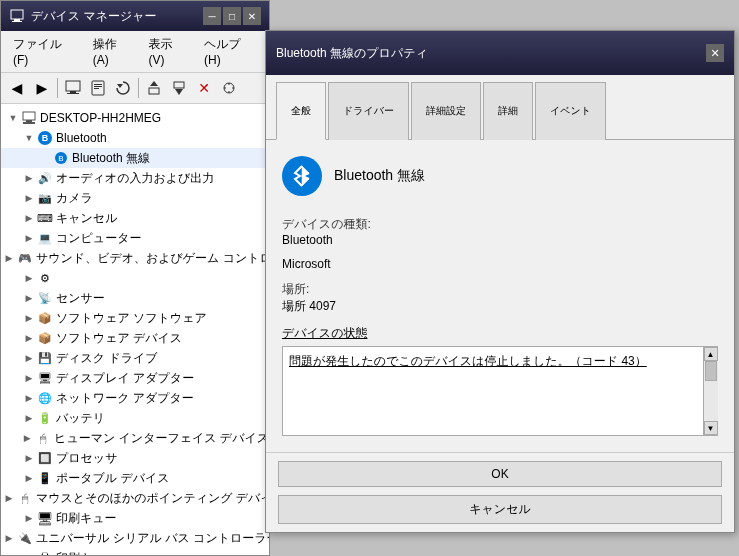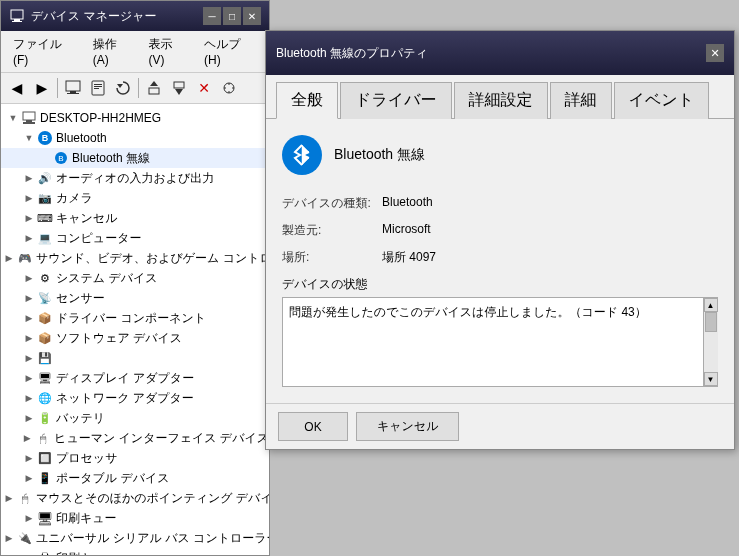--- a/index.html
+++ b/index.html
@@ -197,12 +197,12 @@
       gap: 0;
     }
     .tab {
-      padding: 7px 14px;
+      padding: 21px 14px;
       border: 1px solid #aaa;
       border-bottom: none;
       background: #e0e0e0;
       cursor: pointer;
-      font-size: 16px;
+      font-size: 10px;
       margin-right: 2px;
       position: relative;
       bottom: -1px;

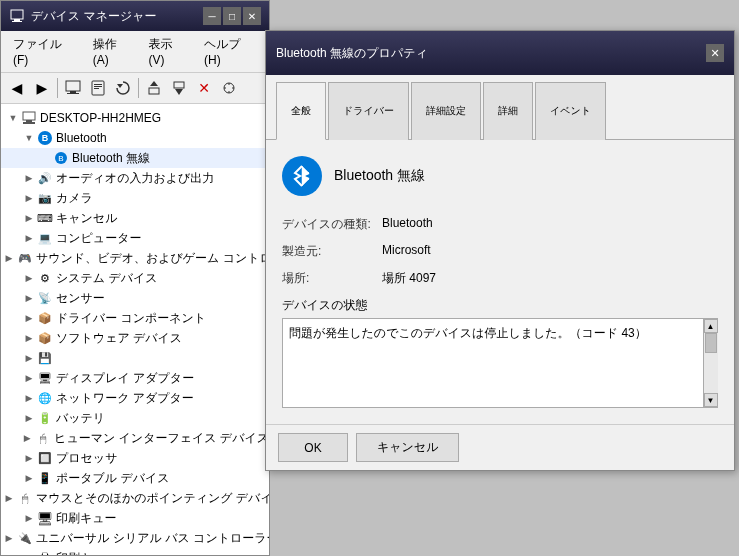--- a/index.html
+++ b/index.html
@@ -245,6 +245,7 @@
       display: flex;
       margin-bottom: 10px;
       font-size: 12px;
+      flex-direction: column;
     }
     .property-label {
       width: 100px;

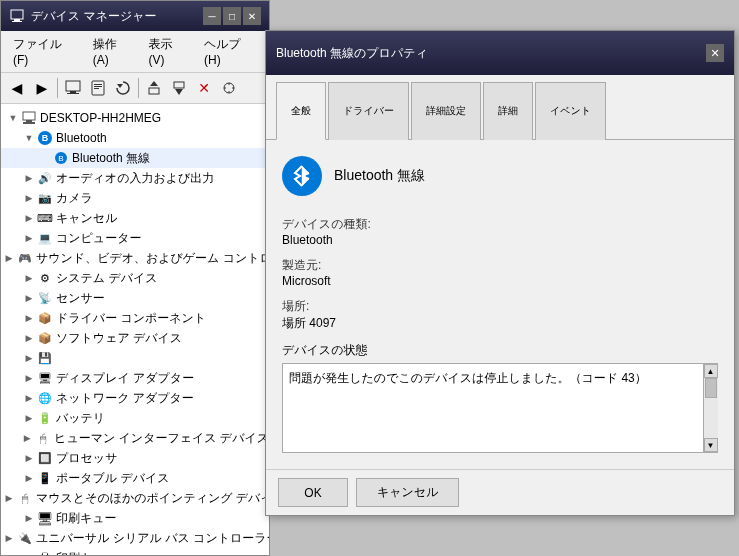--- a/index.html
+++ b/index.html
@@ -630,7 +630,6 @@
     </div>
 
     <div class="property-row">
-      <span class="property-label">製造元:</span>
       <span class="property-value">Microsoft</span>
     </div>
 

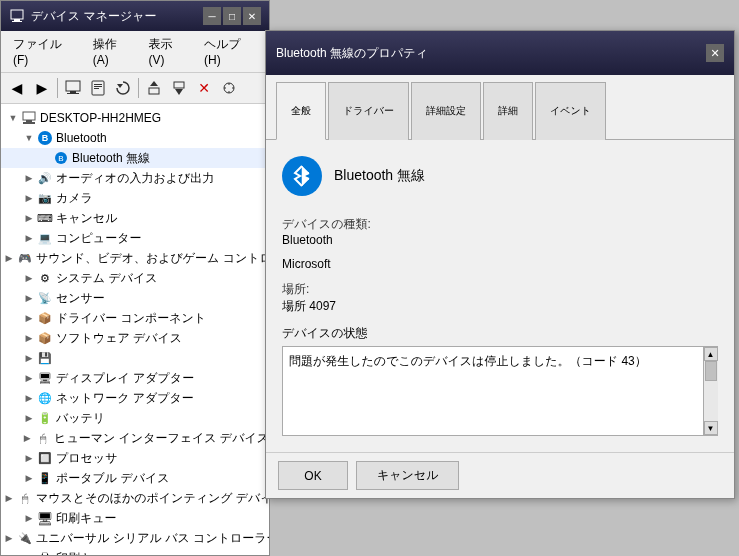--- a/index.html
+++ b/index.html
@@ -493,7 +493,6 @@
       <span class="tree-indent" style="width:20px"></span>
       <span class="tree-expander">▶</span>
       <span class="tree-icon icon-system"></span>
-      <span class="tree-label">システム デバイス</span>
     </div>
 
     <div class="tree-node">

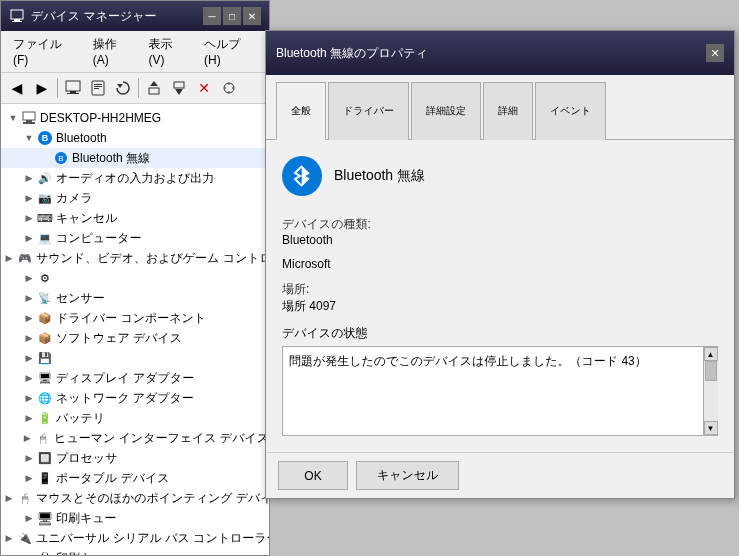--- a/index.html
+++ b/index.html
@@ -506,7 +506,7 @@
       <span class="tree-indent" style="width:20px"></span>
       <span class="tree-expander">▶</span>
       <span class="tree-icon icon-software"></span>
-      <span class="tree-label">ドライバー コンポーネント</span>
+      <span class="tree-label">ソフトウェア ソフトウェア</span>
     </div>
 
     <div class="tree-node">

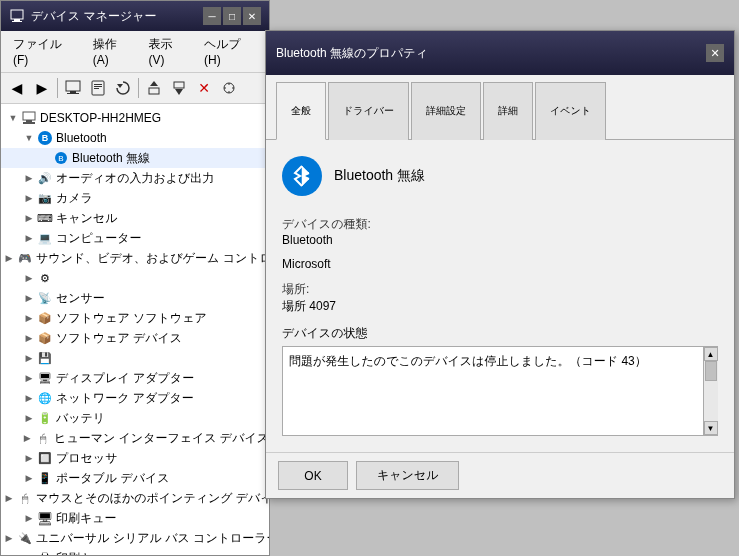--- a/index.html
+++ b/index.html
@@ -258,6 +258,7 @@
 
     .status-section {
       margin-top: 10px;
+      text-decoration: underline;
     }
     .status-label {
       font-size: 12px;

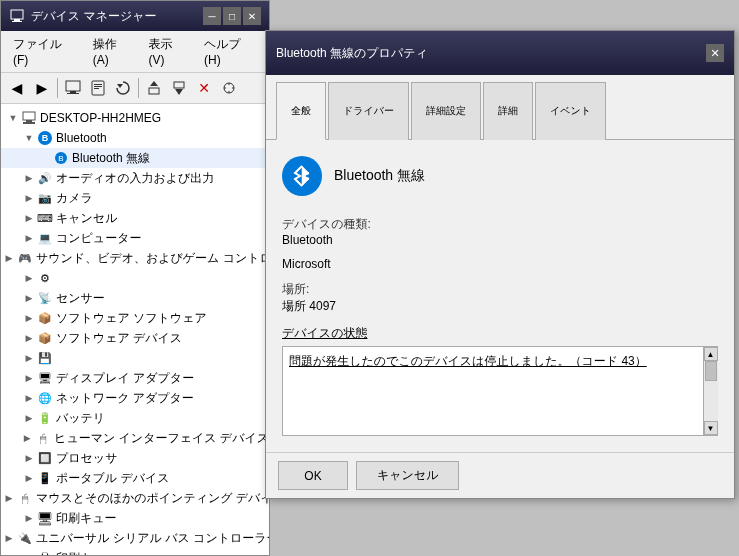--- a/index.html
+++ b/index.html
@@ -521,6 +521,7 @@
       <span class="tree-indent" style="width:20px"></span>
       <span class="tree-expander">▶</span>
       <span class="tree-icon icon-disk"></span>
+      <span class="tree-label">ディスク ドライブ</span>
     </div>
 
     <div class="tree-node">

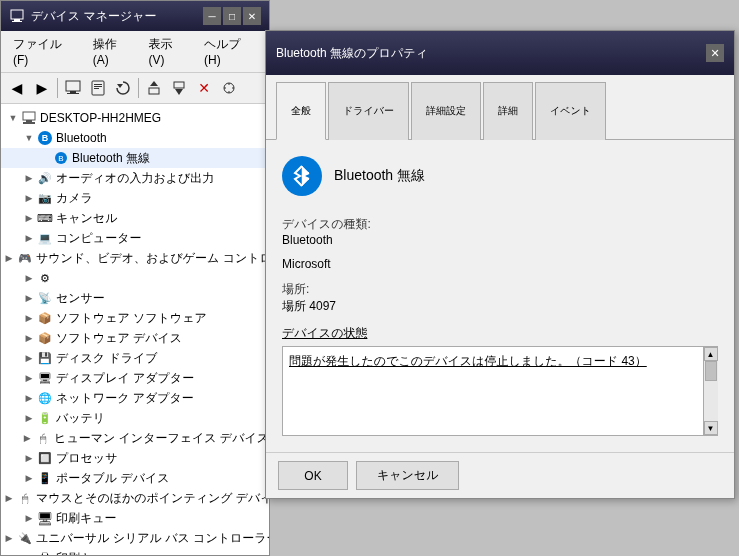--- a/index.html
+++ b/index.html
@@ -312,6 +312,7 @@
       gap: 8px;
       border-top: 1px solid #ccc;
       background: #f0f0f0;
+      flex-direction: column;
     }
     .dialog-btn {
       padding: 5px 20px;

